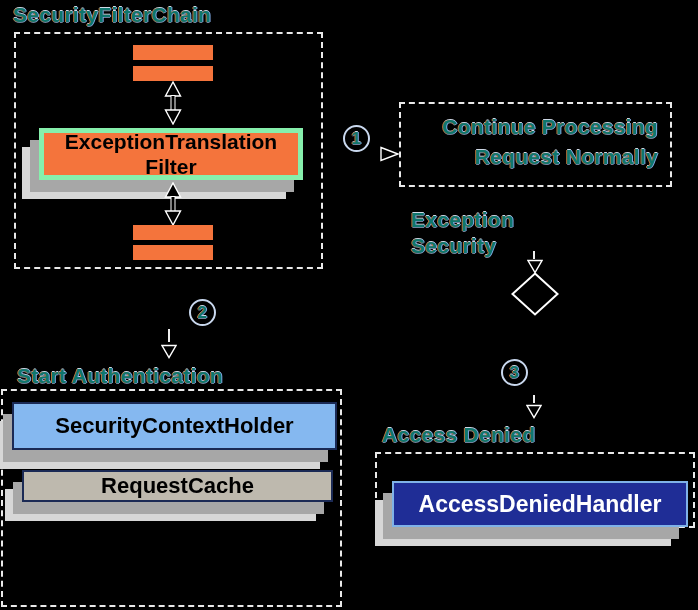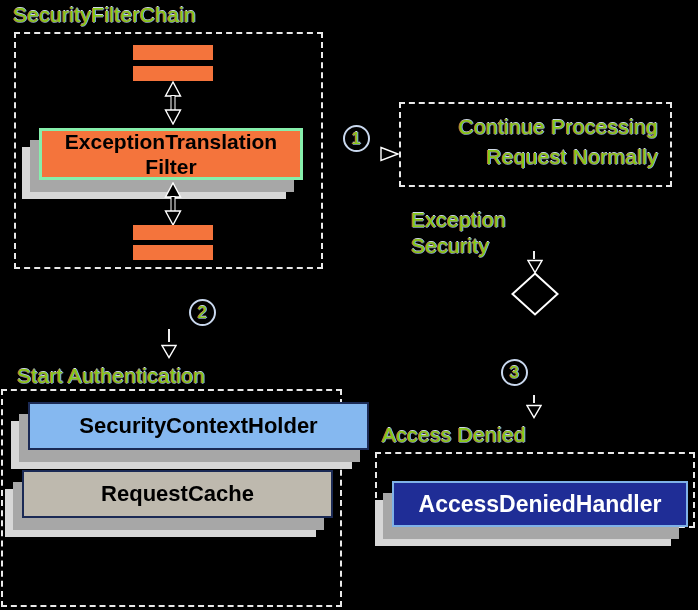--- a/index.html
+++ b/index.html
@@ -10,7 +10,7 @@
   .abs{position:absolute;}
   
   .olabel{
-    color:#84cc16;font-weight:400;letter-spacing:.3px;white-space:nowrap;
+    color:#0f766e;font-weight:700;letter-spacing:.3px;white-space:nowrap;
     text-shadow:-1px 0 0 #b5743c, 1px 0 0 #7ea6e0, 0 -1px 0 #cfd8e6, 0 1px 0 #72819c;
   }
   .lbl21{font-size:21px;line-height:26px;}

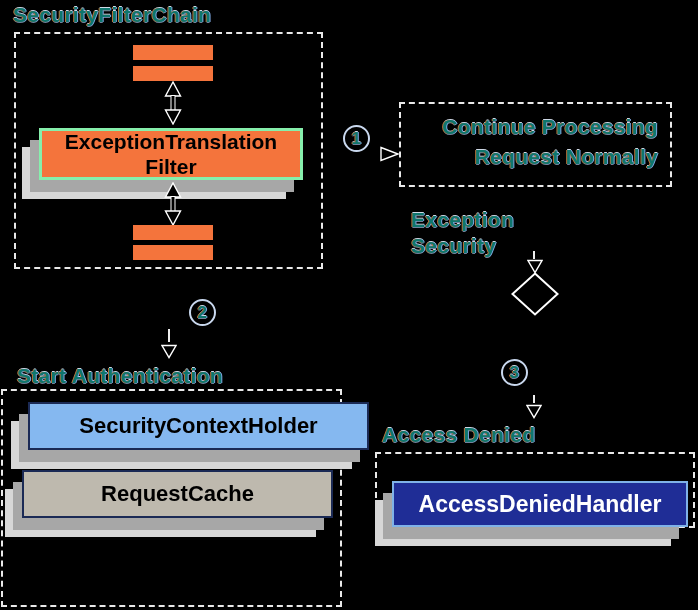--- a/index.html
+++ b/index.html
@@ -28,7 +28,7 @@
     display:flex;flex-direction:column;align-items:center;justify-content:center;
     text-align:center;color:#000;
   }
-  .face.orange{background:#f4743c;border:3px solid #86efac;font-size:21px;line-height:25px;}
+  .face.orange{background:#f4743c;border:5px solid #86efac;font-size:21px;line-height:25px;}
   .face.blue{background:#85b8f0;border:2px solid #1b2a55;font-size:22px;}
   .face.gray{background:#beb9ae;border:2px solid #1b2a55;font-size:22px;}
   .face.navy{background:#1f2d96;border:2px solid #7fb2e8;font-size:23px;color:#fff;}

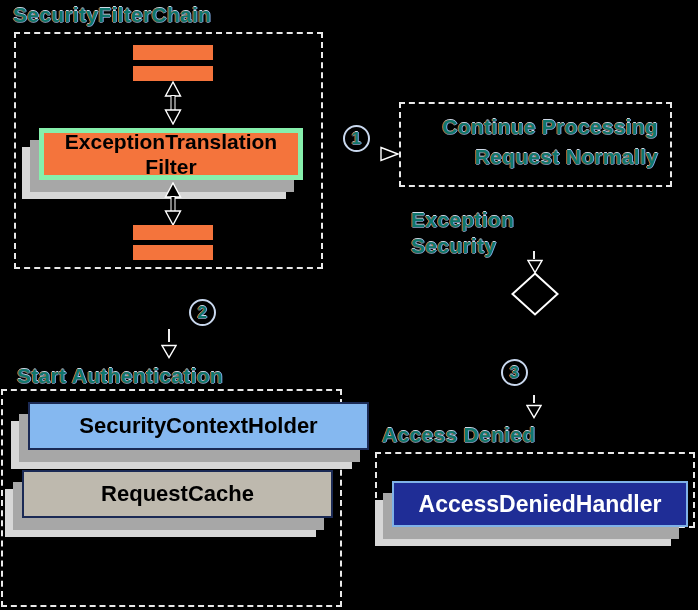--- a/index.html
+++ b/index.html
@@ -118,7 +118,7 @@
 
   <div class="abs dashed" style="left:1px;top:389px;width:341px;height:218px;"></div>
 
-  <div class="card" style="left:28px;top:402px;width:341px;height:48px;">
+  <div class="card" style="left:12px;top:402px;width:293px;height:48px;padding-left:32px;">
     <div class="sh s2"></div>
     <div class="sh s1"></div>
     <div class="face blue">SecurityContextHolder</div>

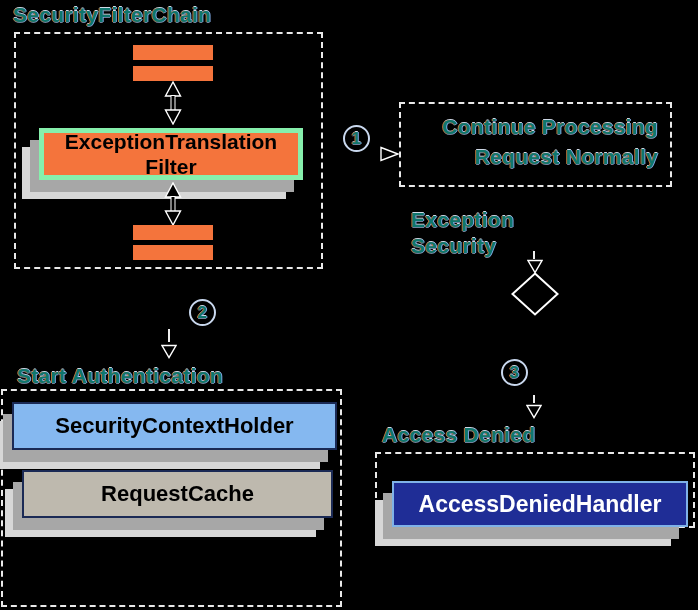--- a/index.html
+++ b/index.html
@@ -124,7 +124,7 @@
     <div class="face blue">SecurityContextHolder</div>
   </div>
 
-  <div class="card" style="left:22px;top:470px;width:311px;height:48px;">
+  <div class="card" style="left:22px;top:470px;width:311px;height:32px;">
     <div class="sh s2"></div>
     <div class="sh s1"></div>
     <div class="face gray">RequestCache</div>

